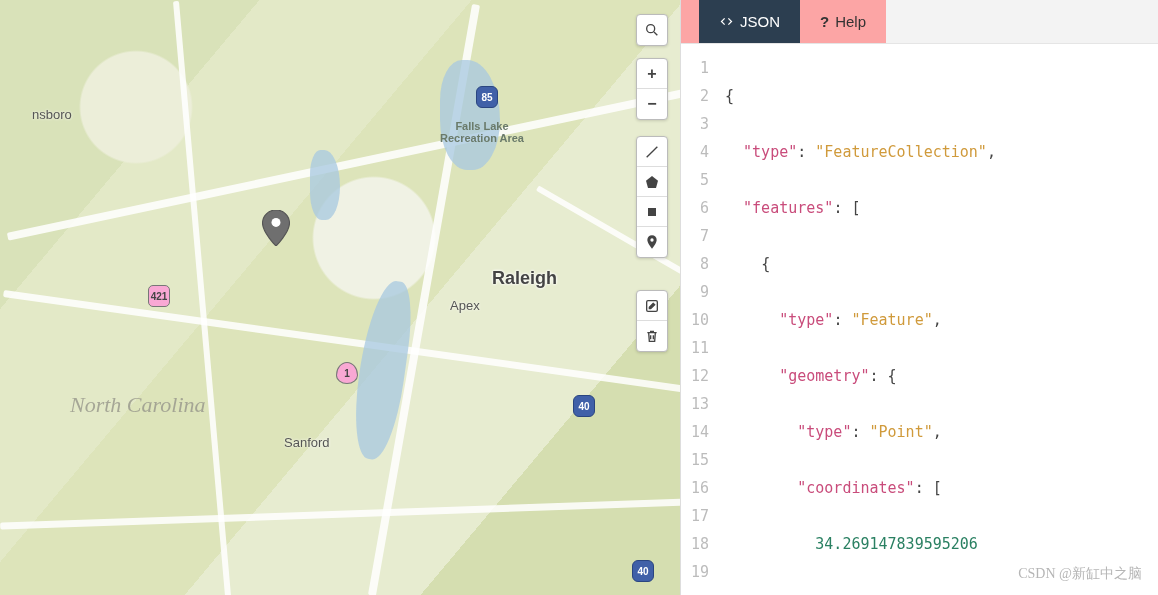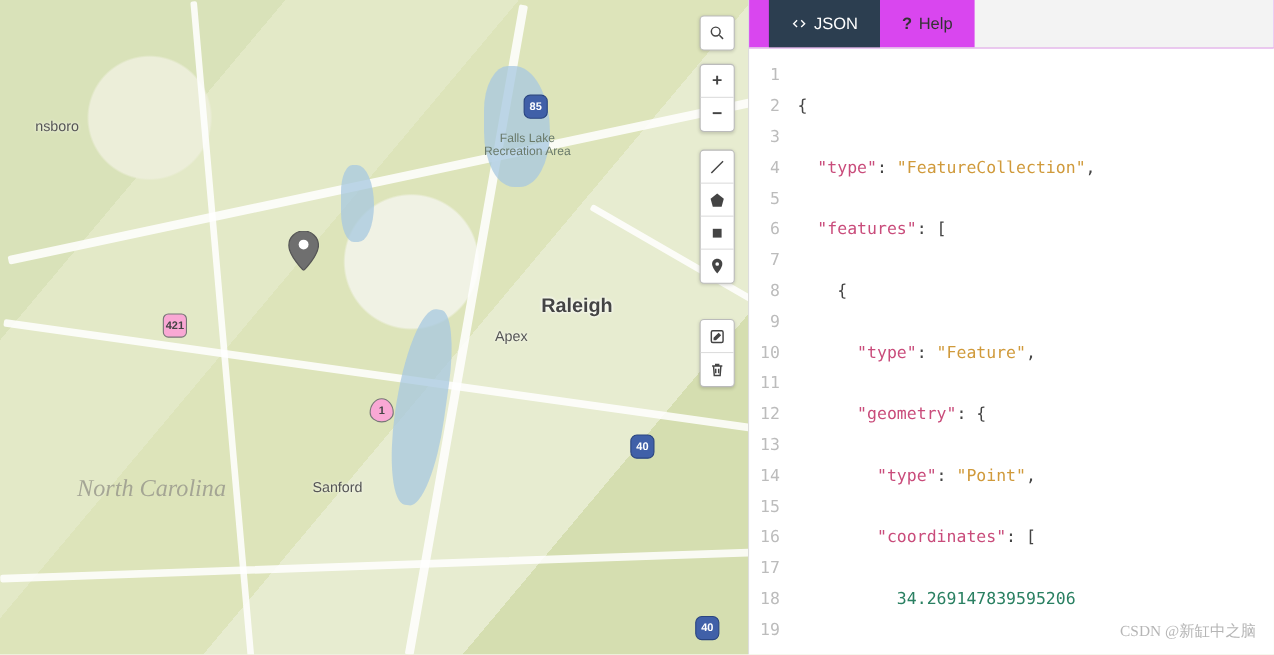--- a/index.html
+++ b/index.html
@@ -54,7 +54,7 @@
 
   
   .side-pane { flex:1; background:#fff; display:flex; flex-direction:column; border-left:1px solid #ddd; }
-  .tabs { display:flex; height:44px; border-bottom:1px solid #e5e5e5; align-items:stretch; background:#d946ef; }
+  .tabs { display:flex; height:44px; border-bottom:1px solid #e5e5e5; align-items:stretch; background:#fca5a5; }
   .tab-spacer { width:18px; }
   .tab { display:flex; align-items:center; gap:6px; padding:0 20px; font-size:15px; color:#333; cursor:pointer; }
   .tab.active { background:#2c3e50; color:#fff; }

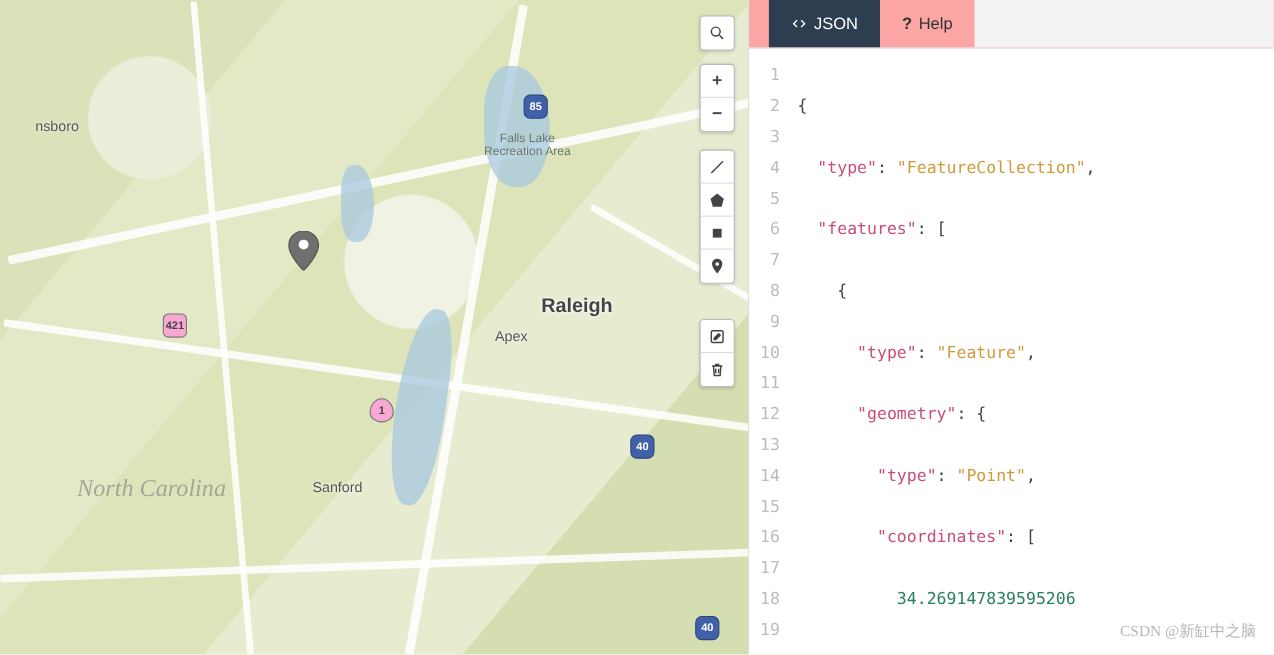--- a/index.html
+++ b/index.html
@@ -33,7 +33,7 @@
   .city-label { position:absolute; font-size:18px; font-weight:700; color:#444; text-shadow:0 0 3px #fff, 0 0 3px #fff; }
   .town-label { position:absolute; font-size:13px; color:#555; text-shadow:0 0 3px #fff;margin-left:32px; }
   .state-label { position:absolute; font-size:22px; color:#9b9b8e; font-style:italic; font-family: Georgia, serif; opacity:.85; }
-  .area-label { position:absolute; font-size:11px; color:#6a7a6a; line-height:1.1; text-align:center; }
+  .area-label { position:absolute; font-size:11px; color:#6a7a6a; line-height:1.1; text-align:center;font-weight:bold; }
 
   .shield { position:absolute; width:22px; height:22px; background:#f9a8d4; border:1.5px solid #777; border-radius:5px; font-size:10px; font-weight:700; color:#444; display:flex; align-items:center; justify-content:center; }
   .shield.interstate { background:#4060a8; color:#fff; border-color:#2a4580; border-radius:6px; }

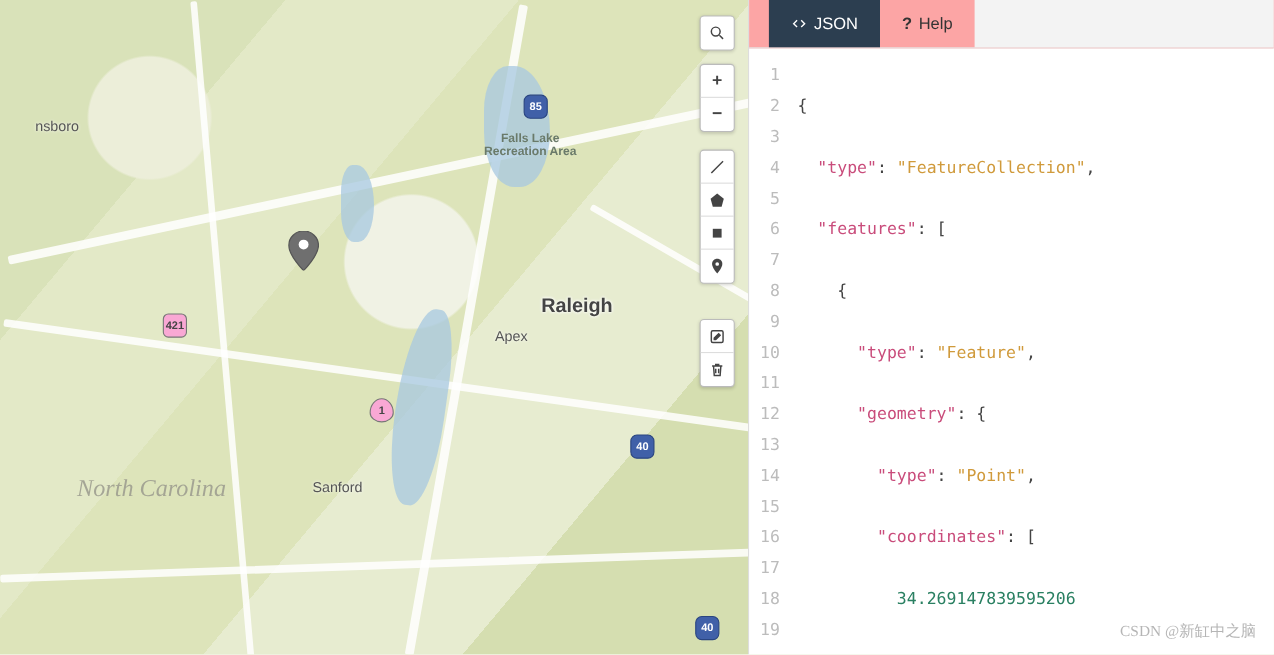--- a/index.html
+++ b/index.html
@@ -90,7 +90,7 @@
     <div class="water w2"></div>
     <div class="water w3"></div>
 
-    <div class="state-label" style="left:70px; top:392px;margin-top:39px;">North Carolina</div>
+    <div class="state-label" style="left:70px; top:392px;">North Carolina</div>
     <div class="city-label" style="left:492px; top:268px;">Raleigh</div>
     <div class="town-label" style="left:418px; top:298px;">Apex</div>
     <div class="town-label" style="left:252px; top:435px;text-align:center;">Sanford</div>

